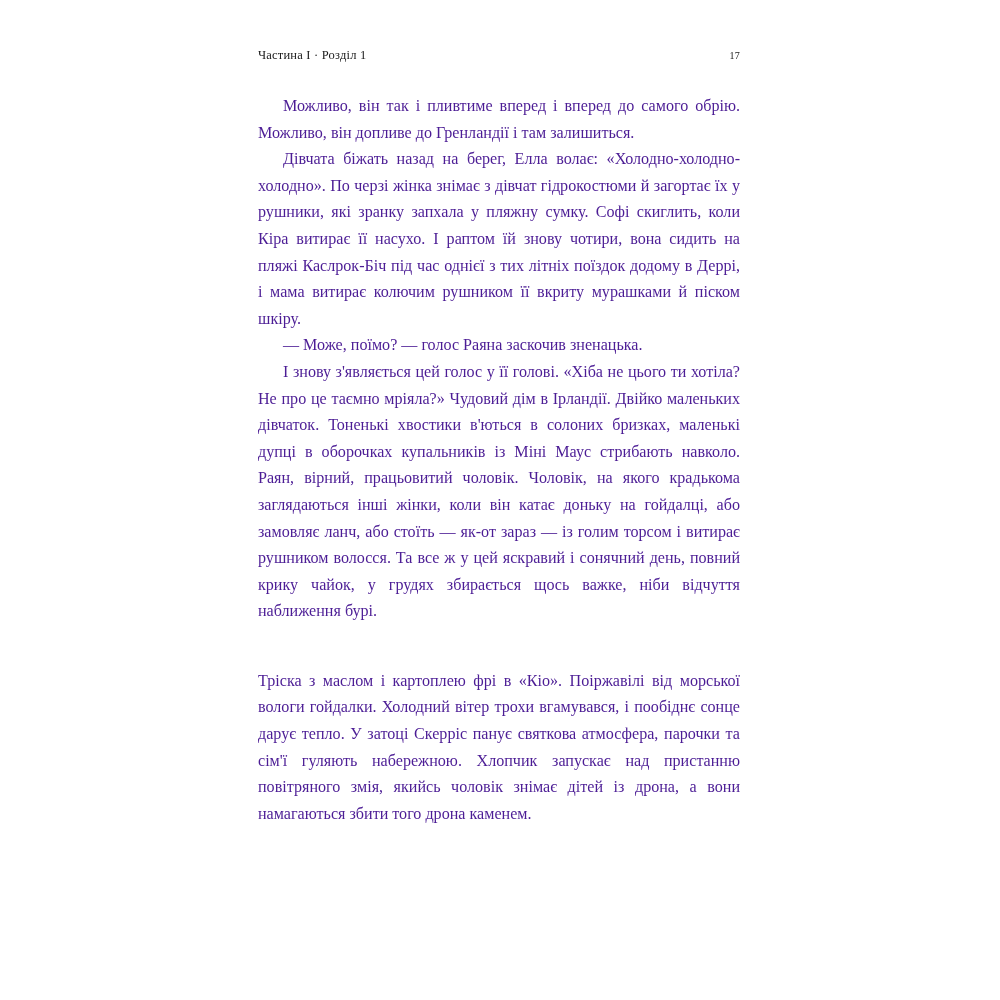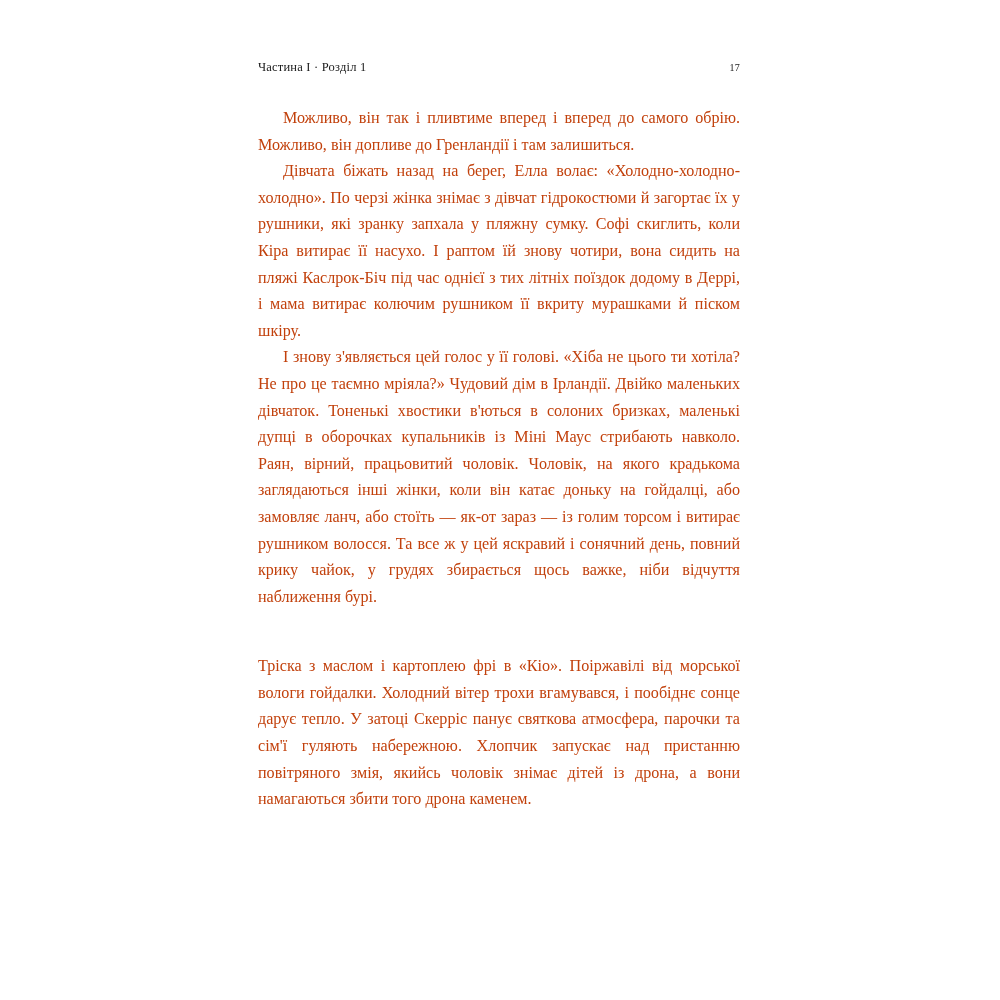--- a/index.html
+++ b/index.html
@@ -24,7 +24,7 @@
   .page-inner {
     position: absolute;
     left: 258px;
-    top: 60px;
+    top: 48px;
     width: 482px;
   }
   .running-head {

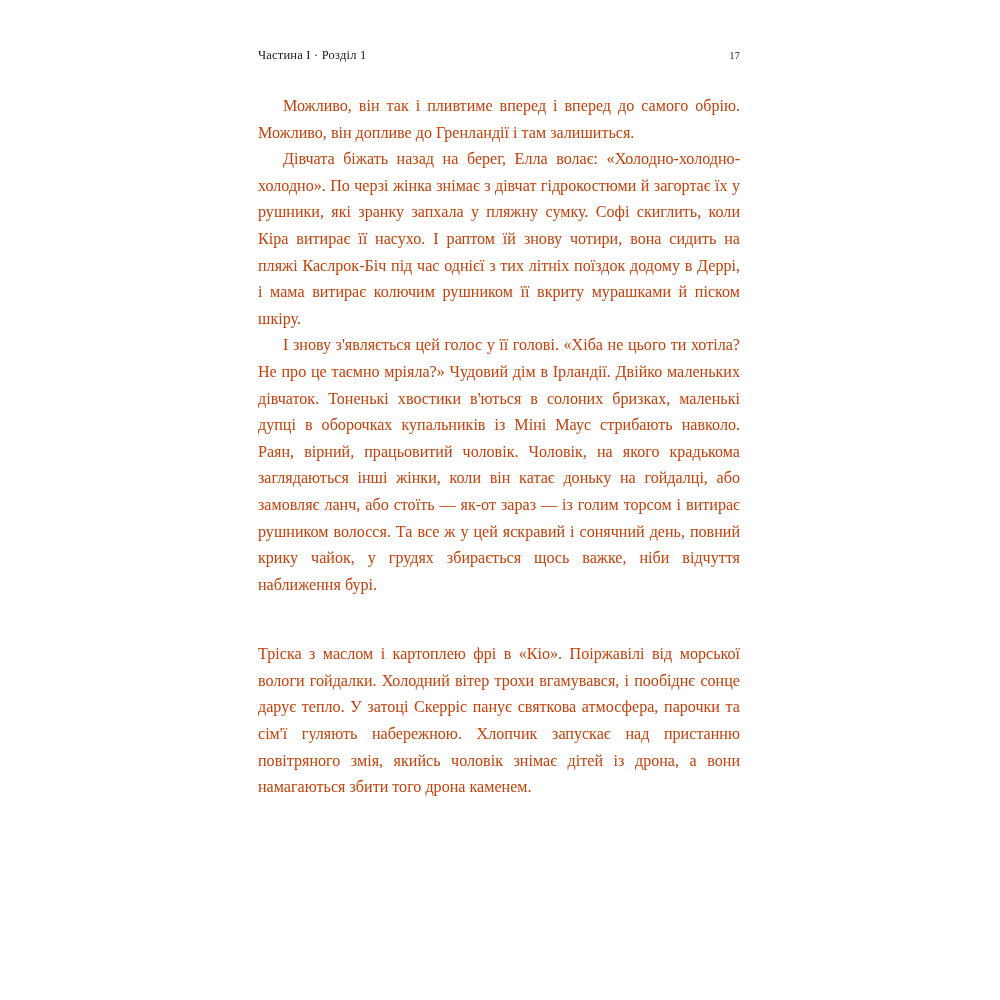--- a/index.html
+++ b/index.html
@@ -48,7 +48,7 @@
     line-height: 26.6px;
     text-align: justify;
     text-justify: inter-word;
-    color: #c2410c;
+    color: #4c1d95;
     hyphens: manual;
   }
   .body-text p {

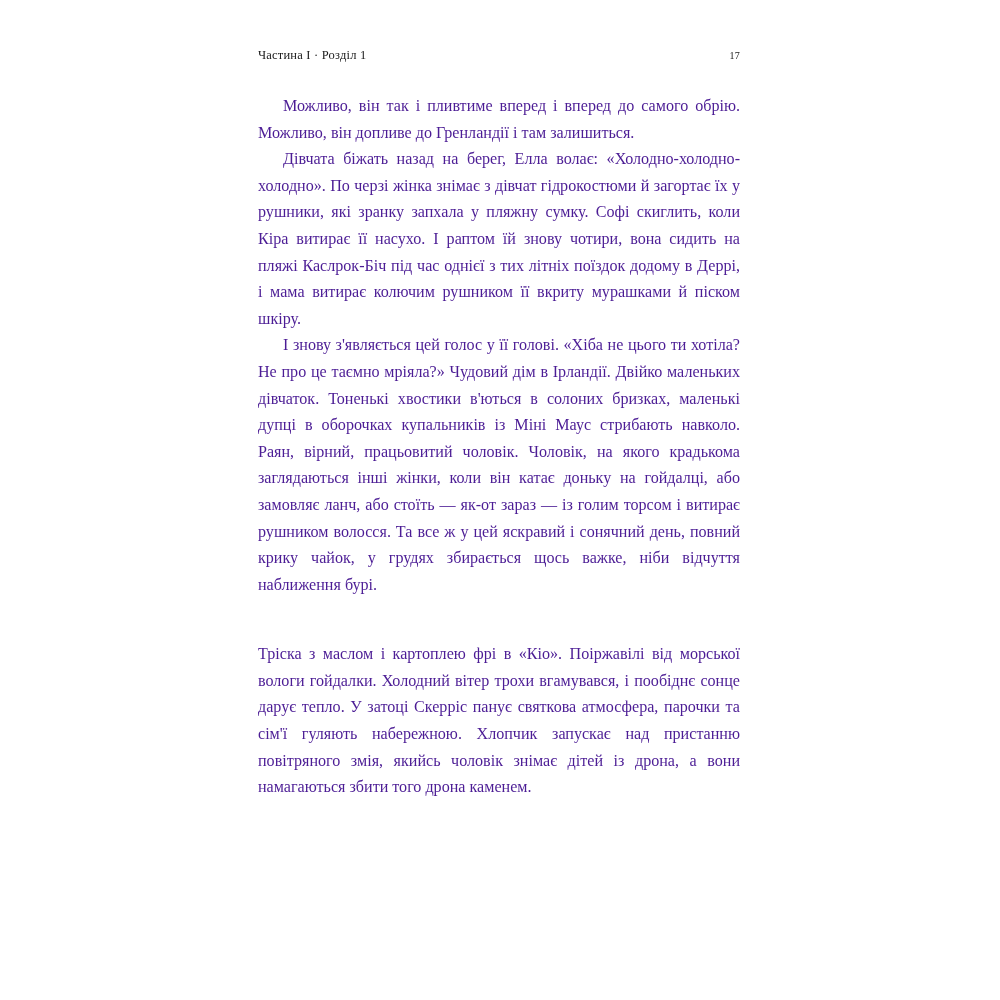--- a/index.html
+++ b/index.html
@@ -77,6 +77,7 @@
     <div class="body-text">
       <p>Можливо, він так і пливтиме вперед і вперед до самого обрію. Можливо, він допливе до Гренландії і там залишиться.</p>
       <p>Дівчата біжать назад на берег, Елла волає: «Холодно-холодно-холодно». По черзі жінка знімає з дівчат гідрокостюми й загортає їх у рушники, які зранку запхала у пляжну сумку. Софі скиглить, коли Кіра витирає її насухо. І раптом їй знову чотири, вона сидить на пляжі Каслрок-Біч під час однієї з тих літніх поїздок додому в Деррі, і мама витирає колючим рушником її вкриту мурашками й піском шкіру.</p>
+      <p>— Може, поїмо? — голос Раяна заскочив зненацька.</p>
       <p>І знову з'являється цей голос у її голові. «Хіба не цього ти хотіла? Не про це таємно мріяла?» Чудовий дім в Ірландії. Двійко маленьких дівчаток. Тоненькі хвостики в'ються в солоних бризках, маленькі дупці в оборочках купальників із Міні Маус стрибають навколо. Раян, вірний, працьовитий чоловік. Чоловік, на якого крадькома заглядаються інші жінки, коли він катає доньку на гойдалці, або замовляє ланч, або стоїть — як-от зараз — із голим торсом і витирає рушником волосся. Та все ж у цей яскравий і сонячний день, повний крику чайок, у грудях збирається щось важке, ніби відчуття наближення бурі.</p>
 
       <div class="section-gap"></div>

